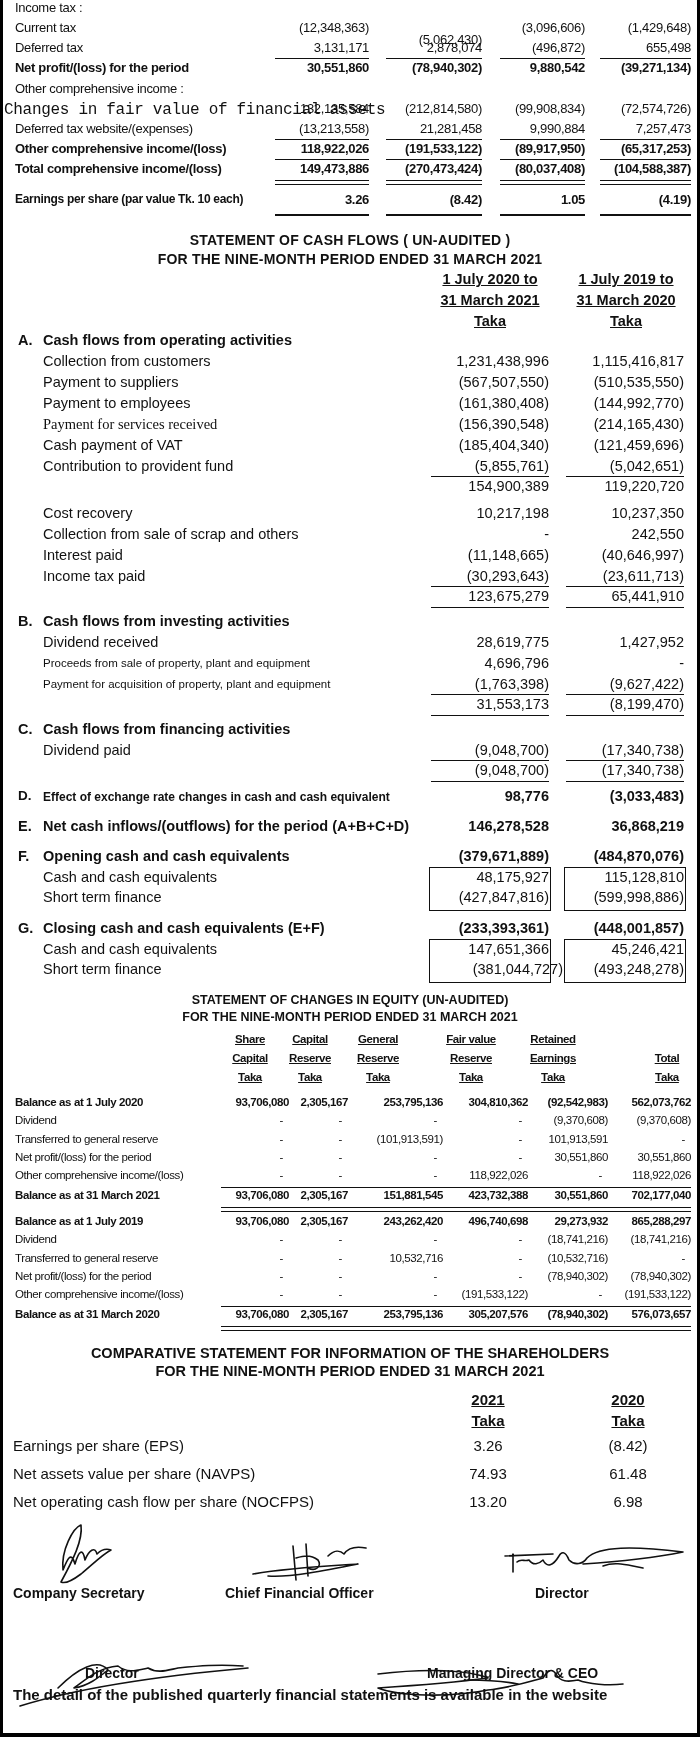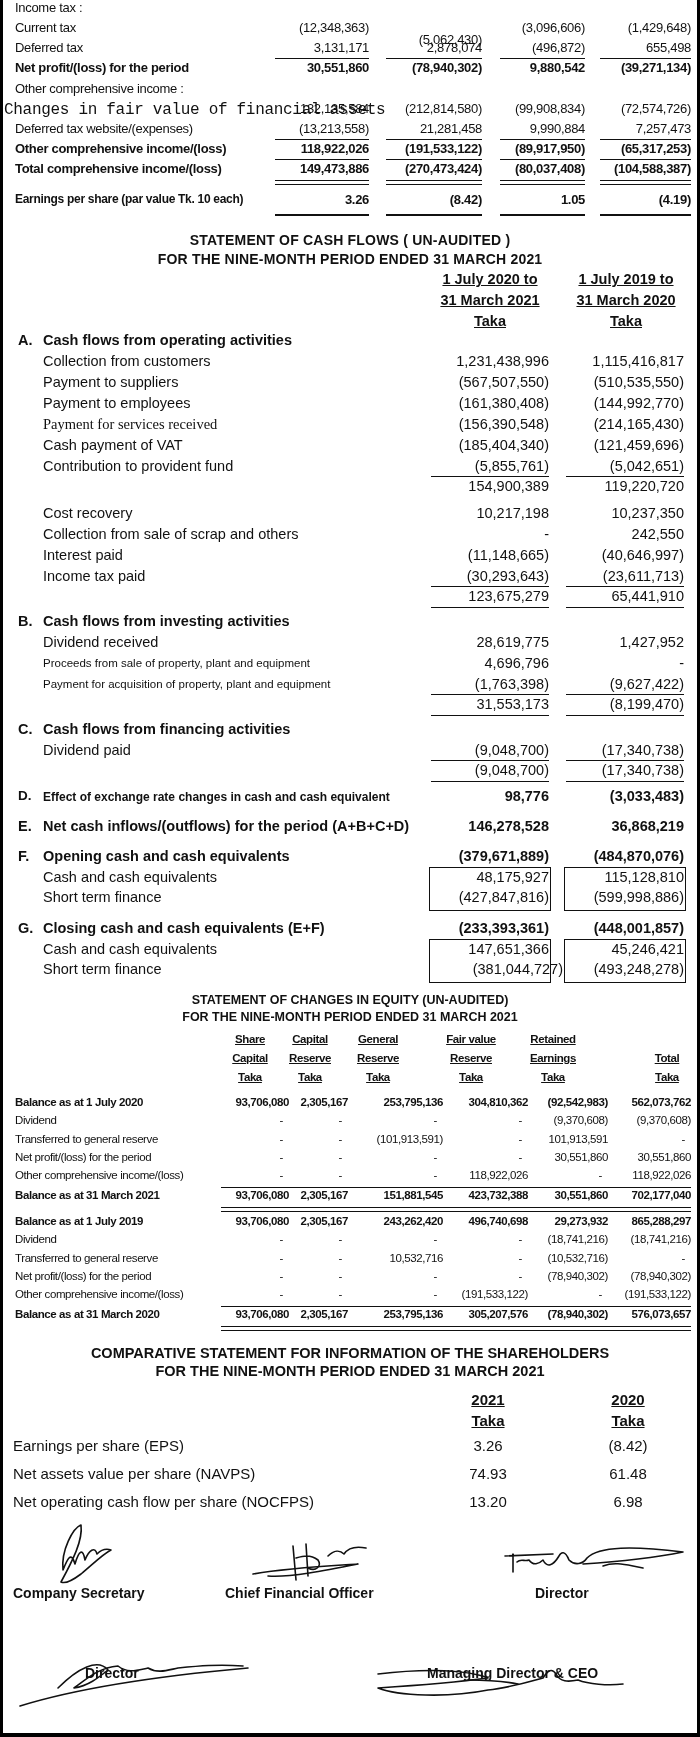--- a/index.html
+++ b/index.html
@@ -379,6 +379,7 @@
     <div class="abs sig-label" style="left:424px;top:1665px;">Managing Director &amp; CEO</div>
   </div>
 
+  <div class="abs footer" style="left:10px;top:1686px;">The detail of the published quarterly financial statements is available in the website</div>
 </div>
 
 </body></html>

